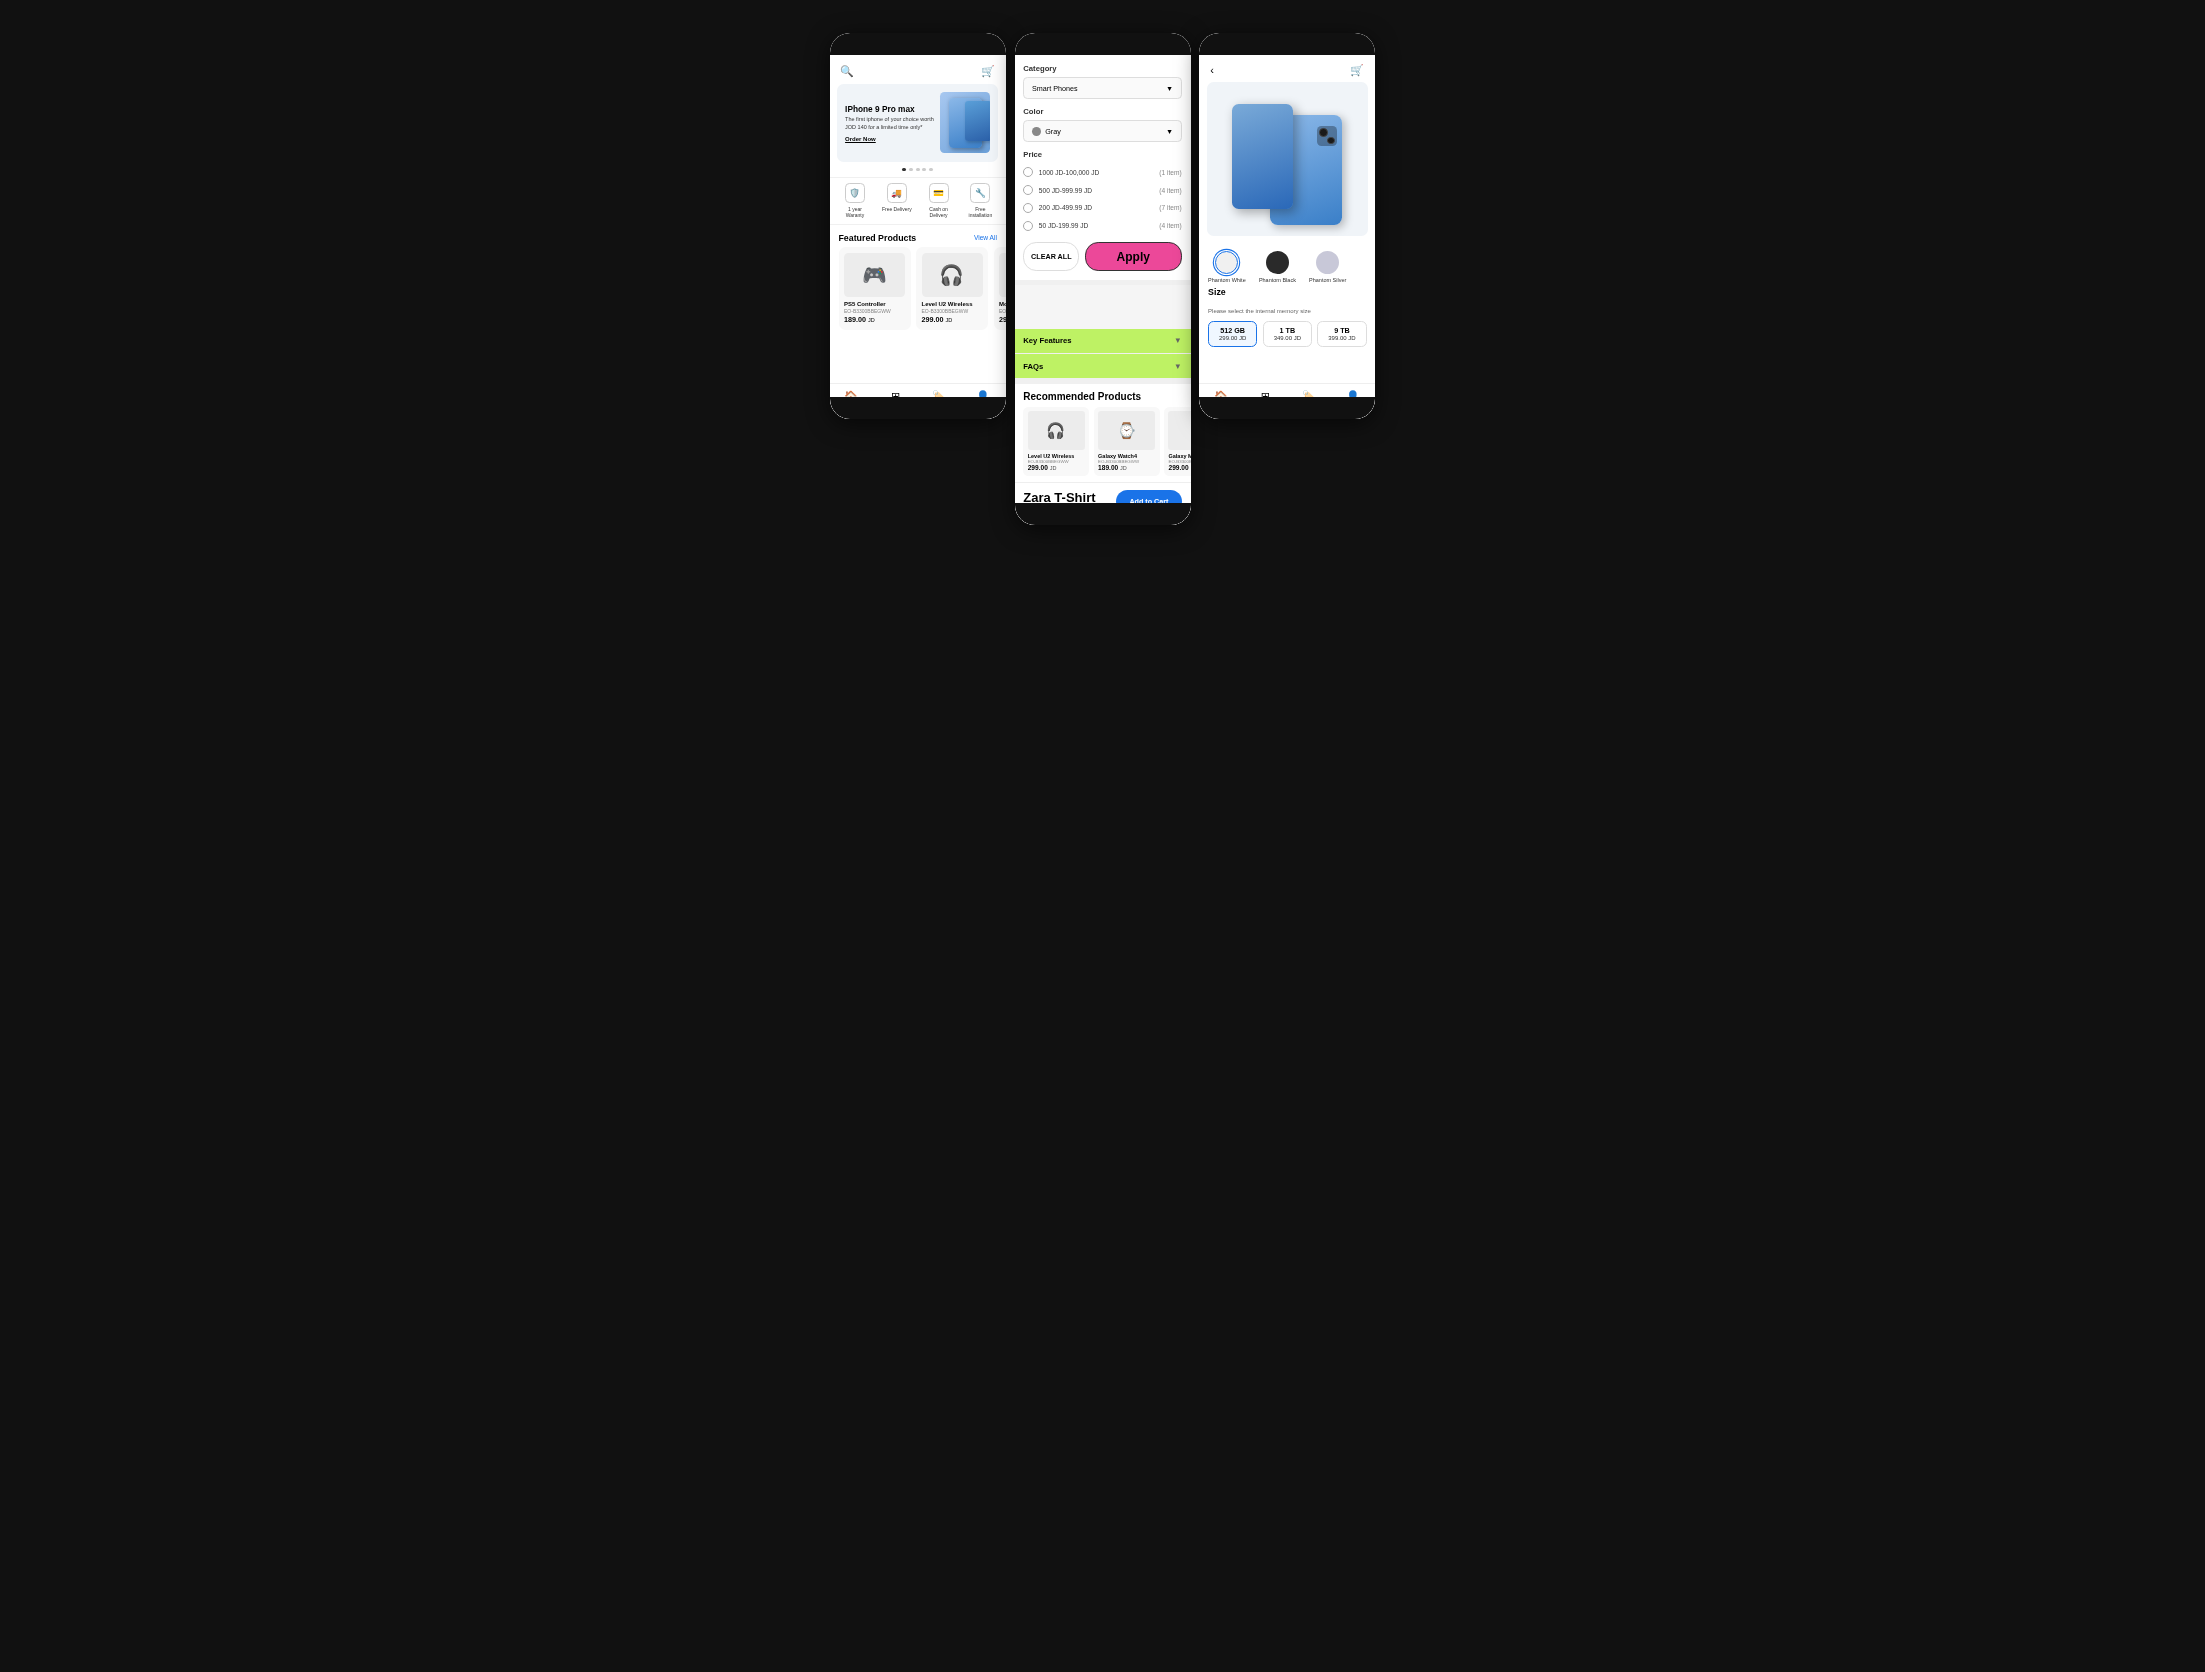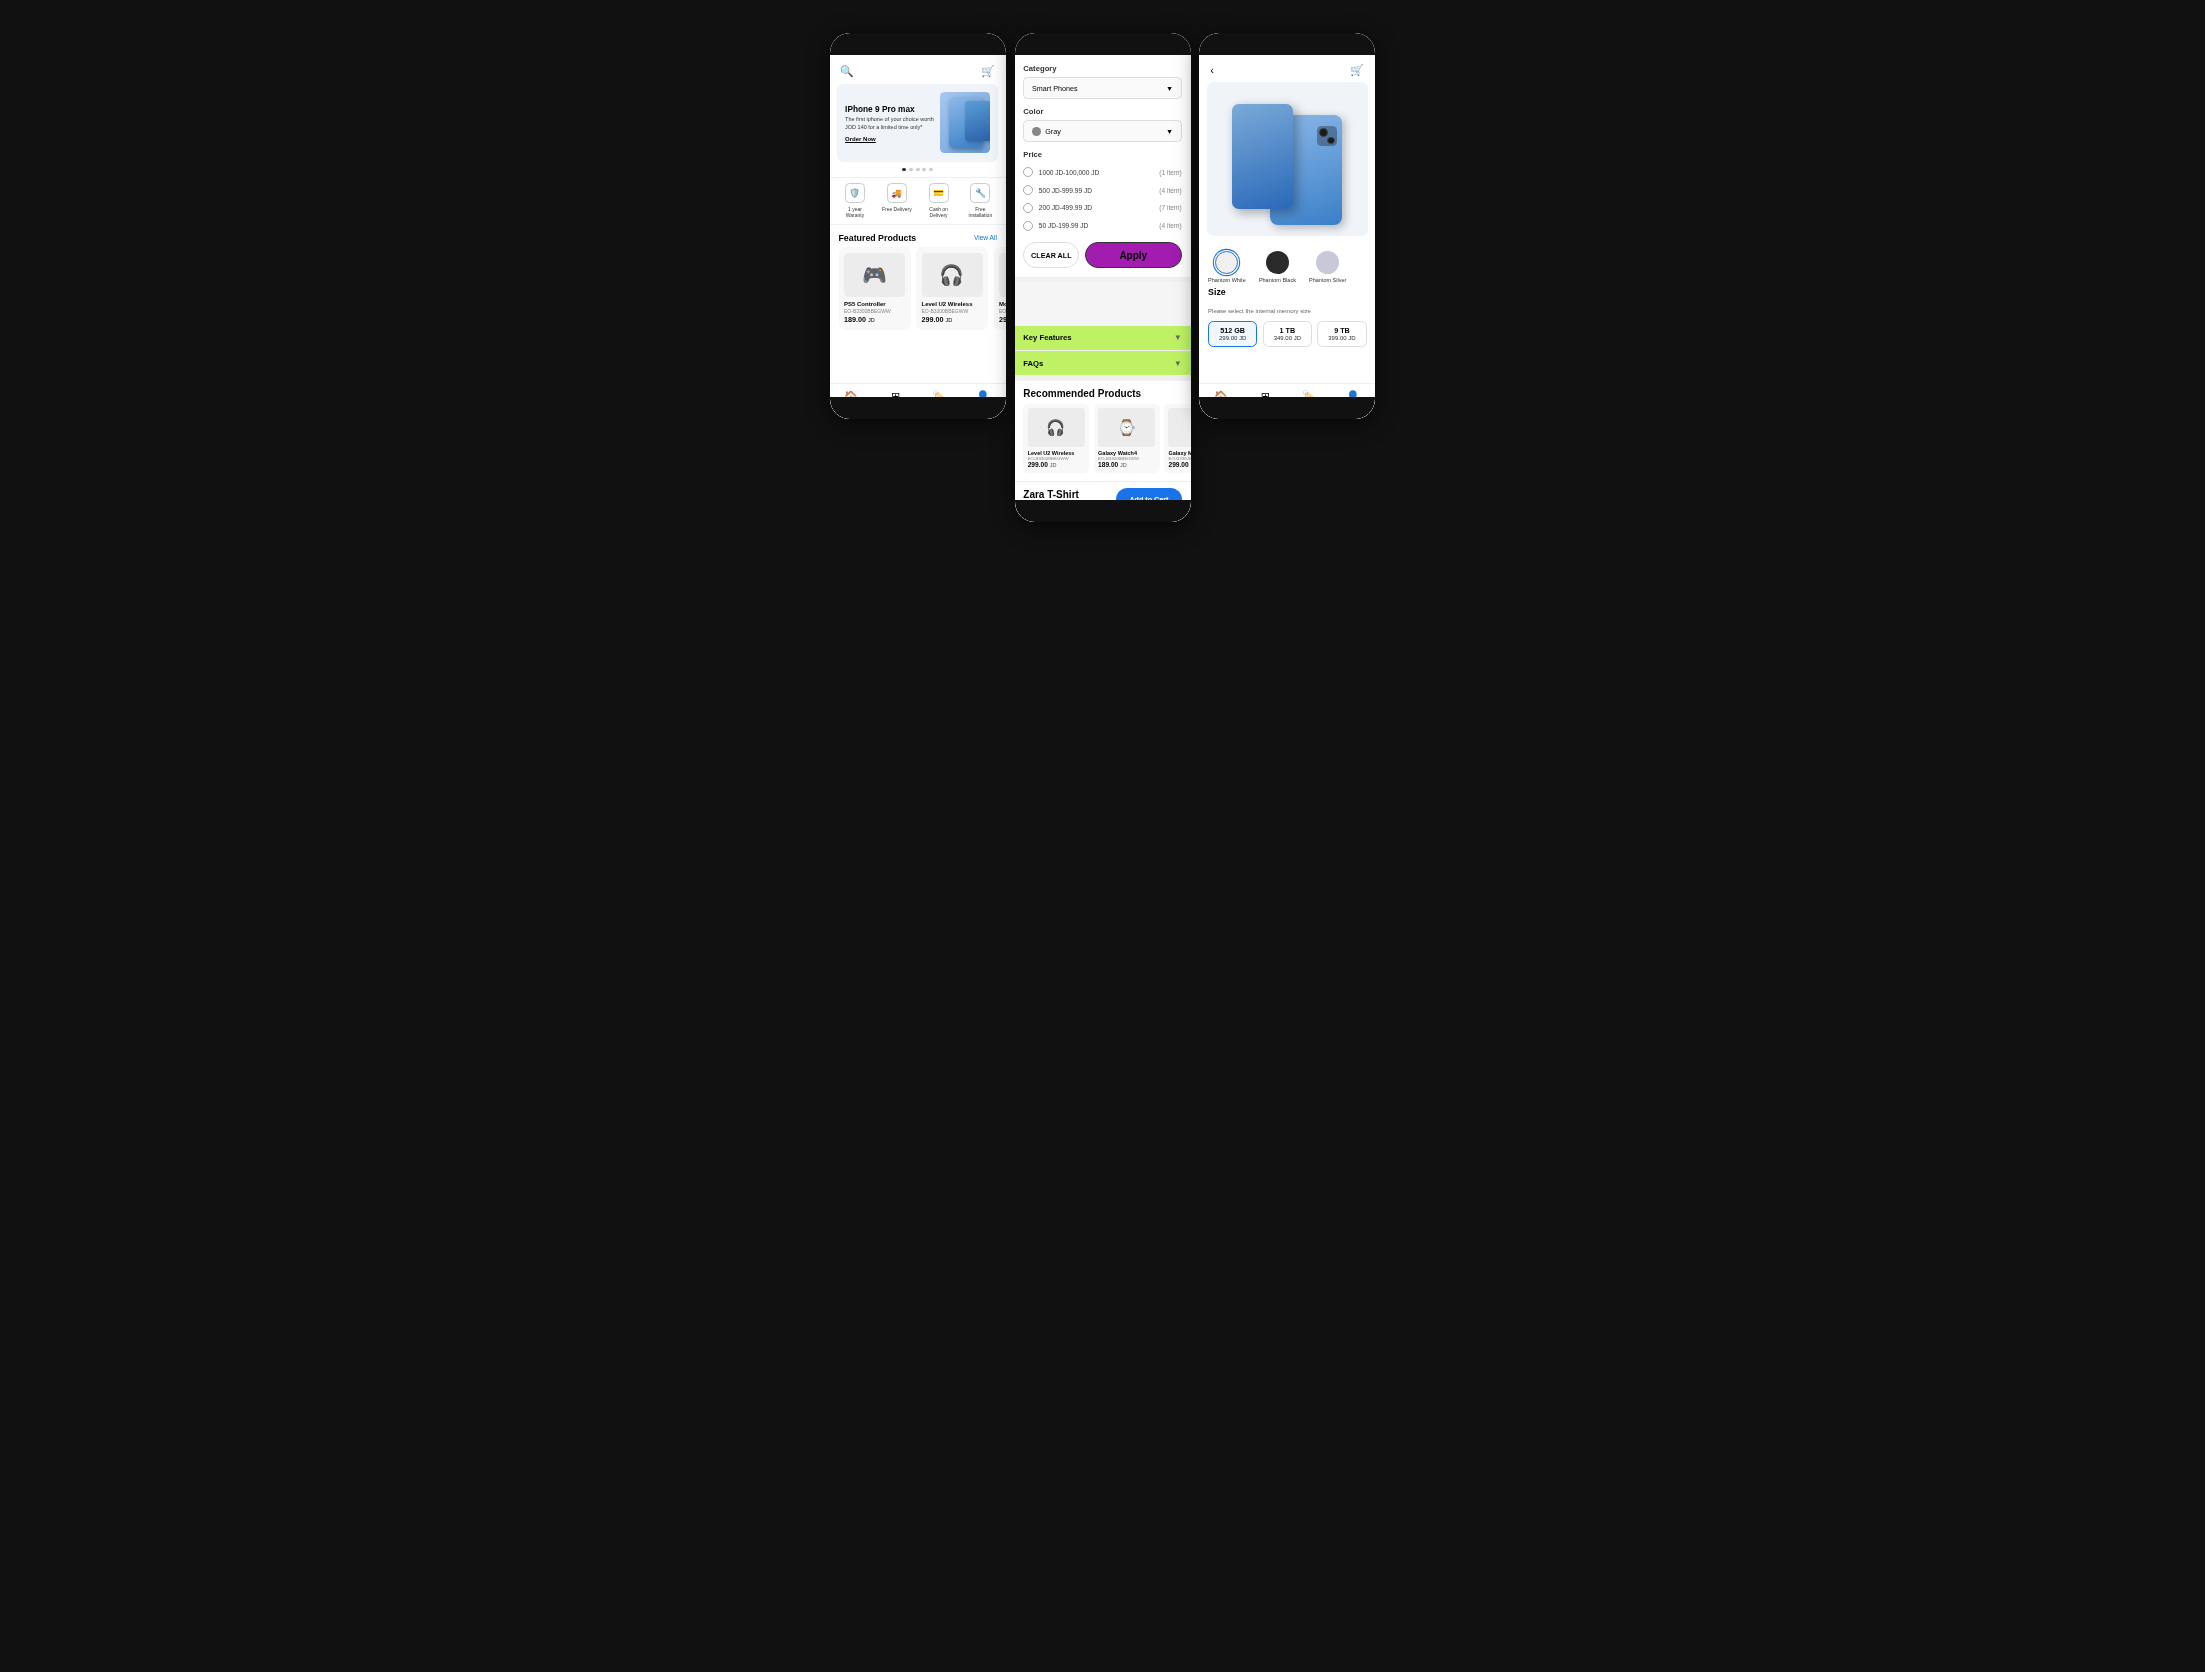--- a/index.html
+++ b/index.html
@@ -164,7 +164,7 @@
     }
     .btn-apply {
       flex: 2; padding: 6.6px; border: 0.8px solid #333; border-radius: 13.2px;
-      background: #a21caf; font-size: 10px; font-weight: 600; cursor: pointer;
+      background: #ec4899; font-size: 12px; font-weight: 600; cursor: pointer;
     }
     .section-row {
       display: flex; justify-content: space-between; align-items: center;

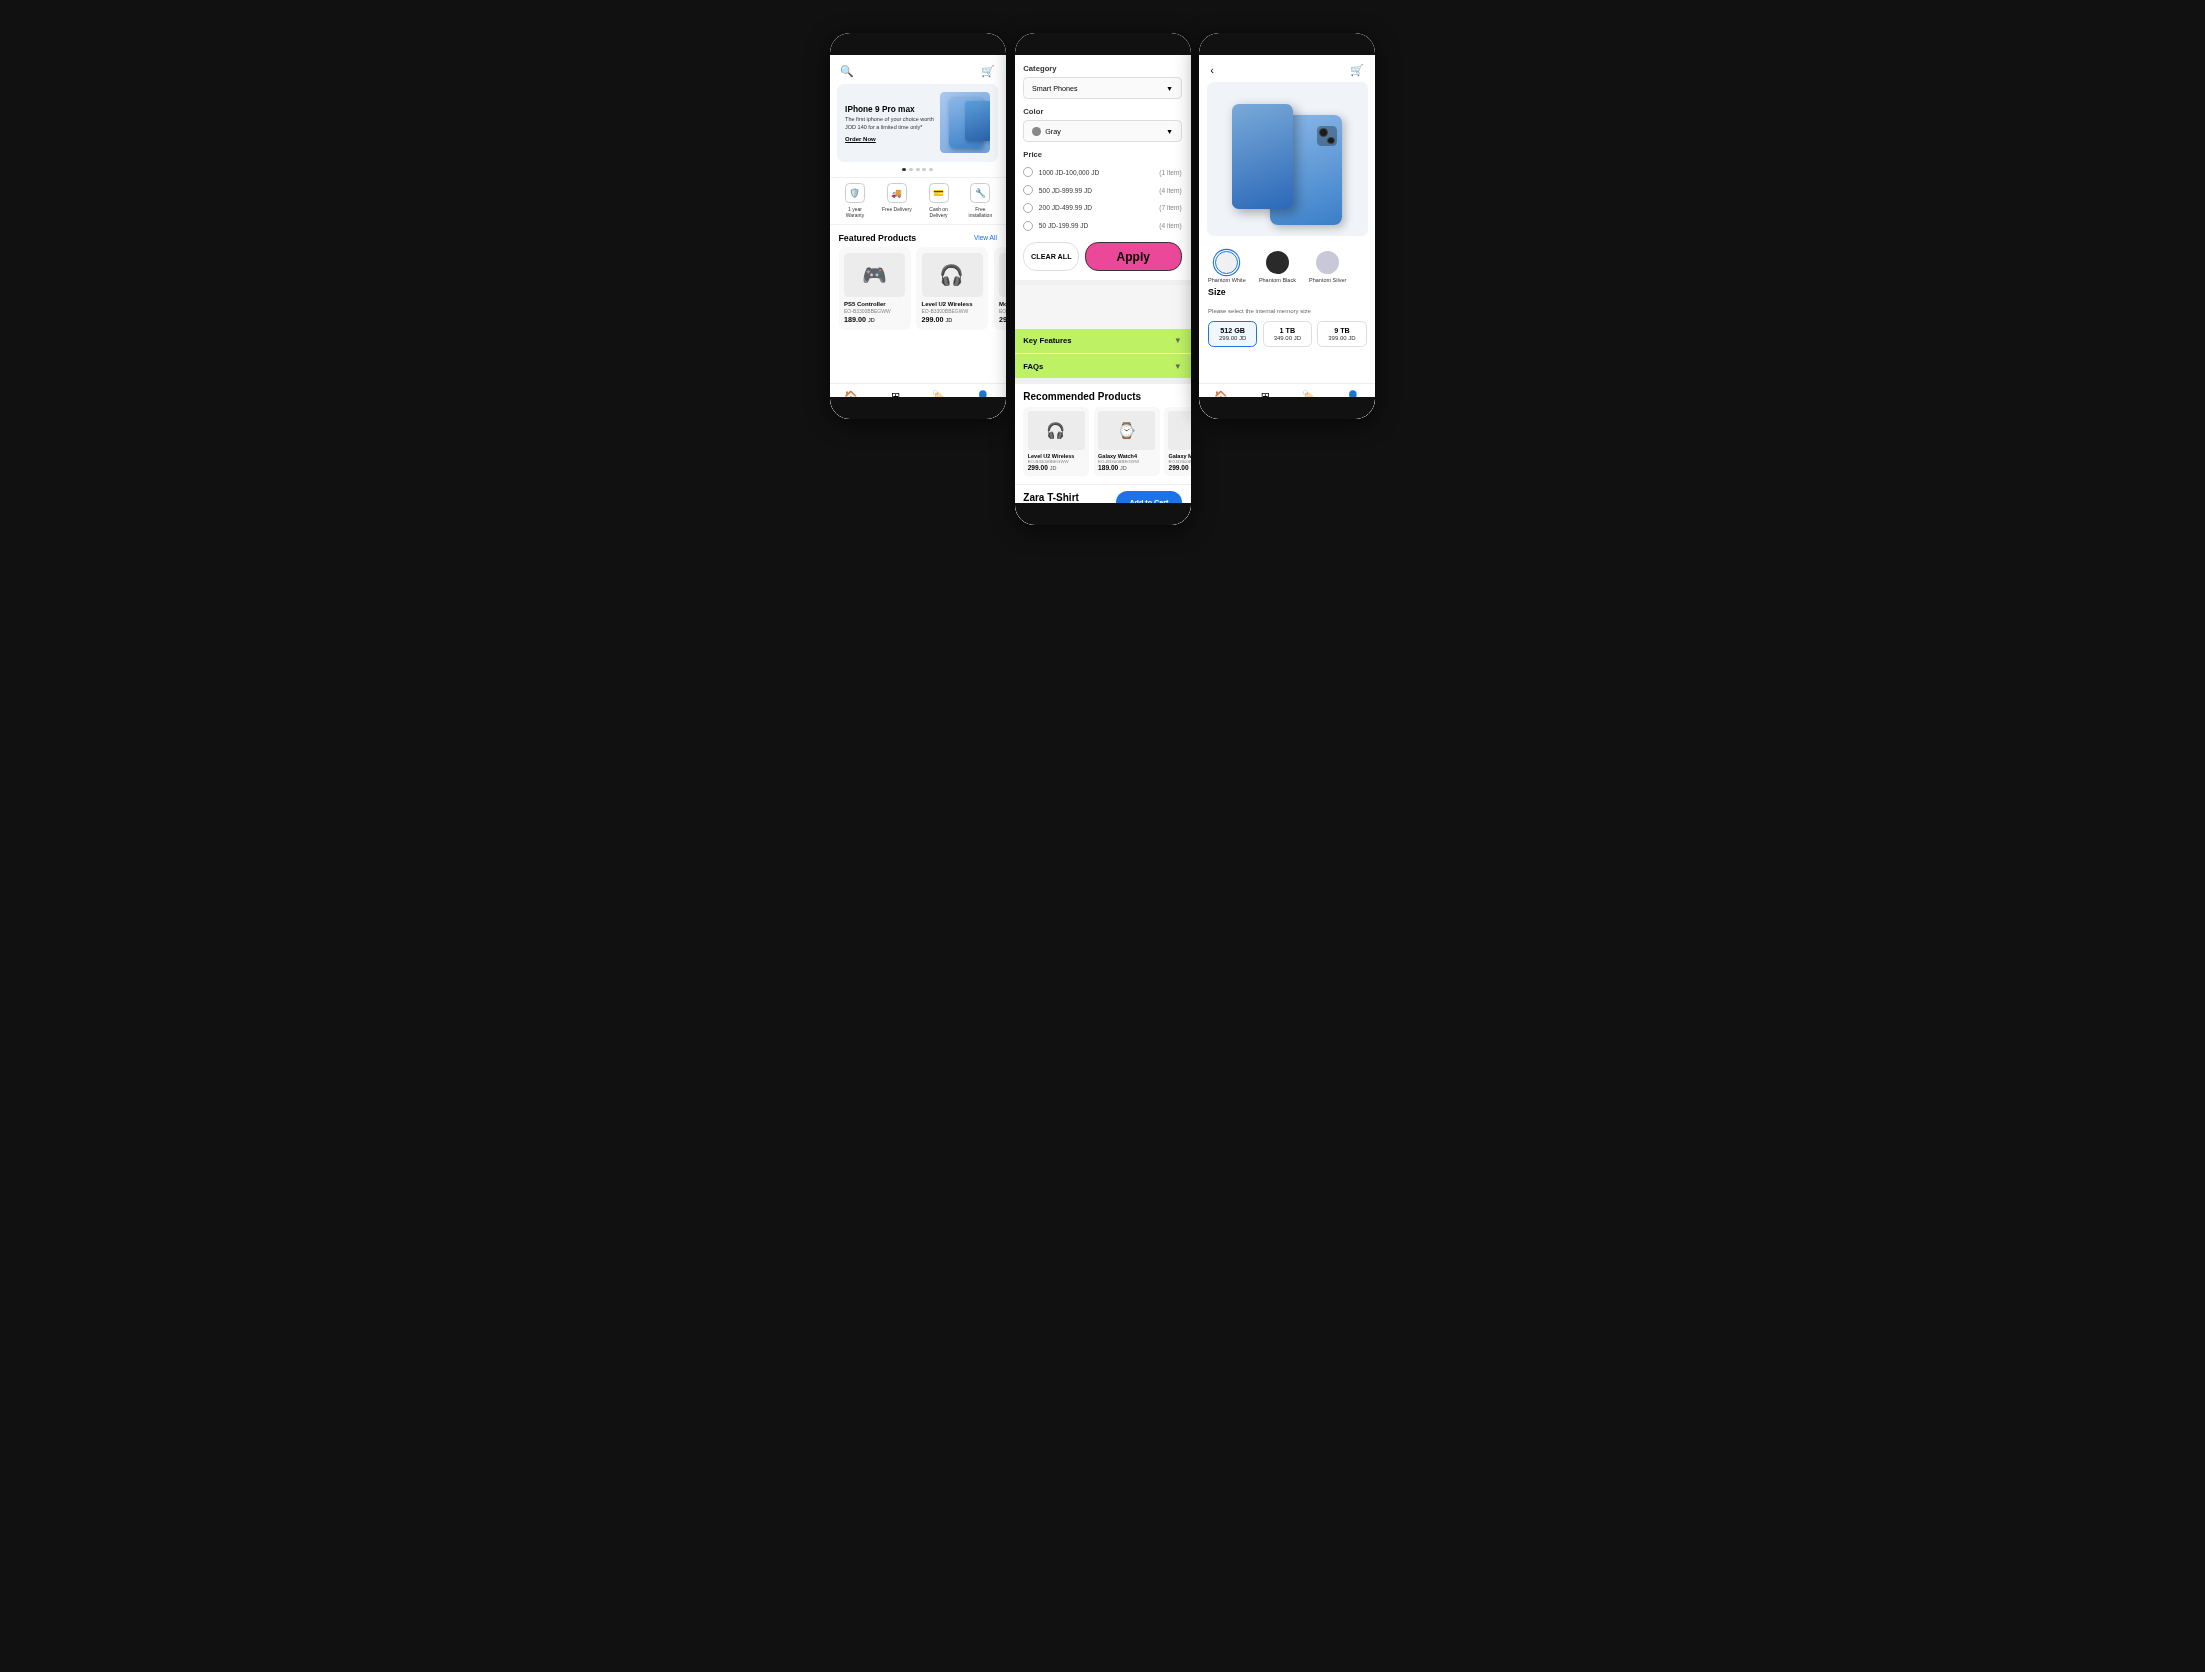--- a/index.html
+++ b/index.html
@@ -197,7 +197,7 @@
       padding: 6.6px 8.8px 11px;
       display: flex; justify-content: space-between; align-items: center;
     }
-    .cart-item-name { font-size: 10px; font-weight: 700; }
+    .cart-item-name { font-size: 13px; font-weight: 700; }
     .cart-item-price { font-size: 7.2px; font-weight: 700; }
     .btn-add-cart {
       background: #1a73e8; color: #fff; border: none; border-radius: 13.2px;

